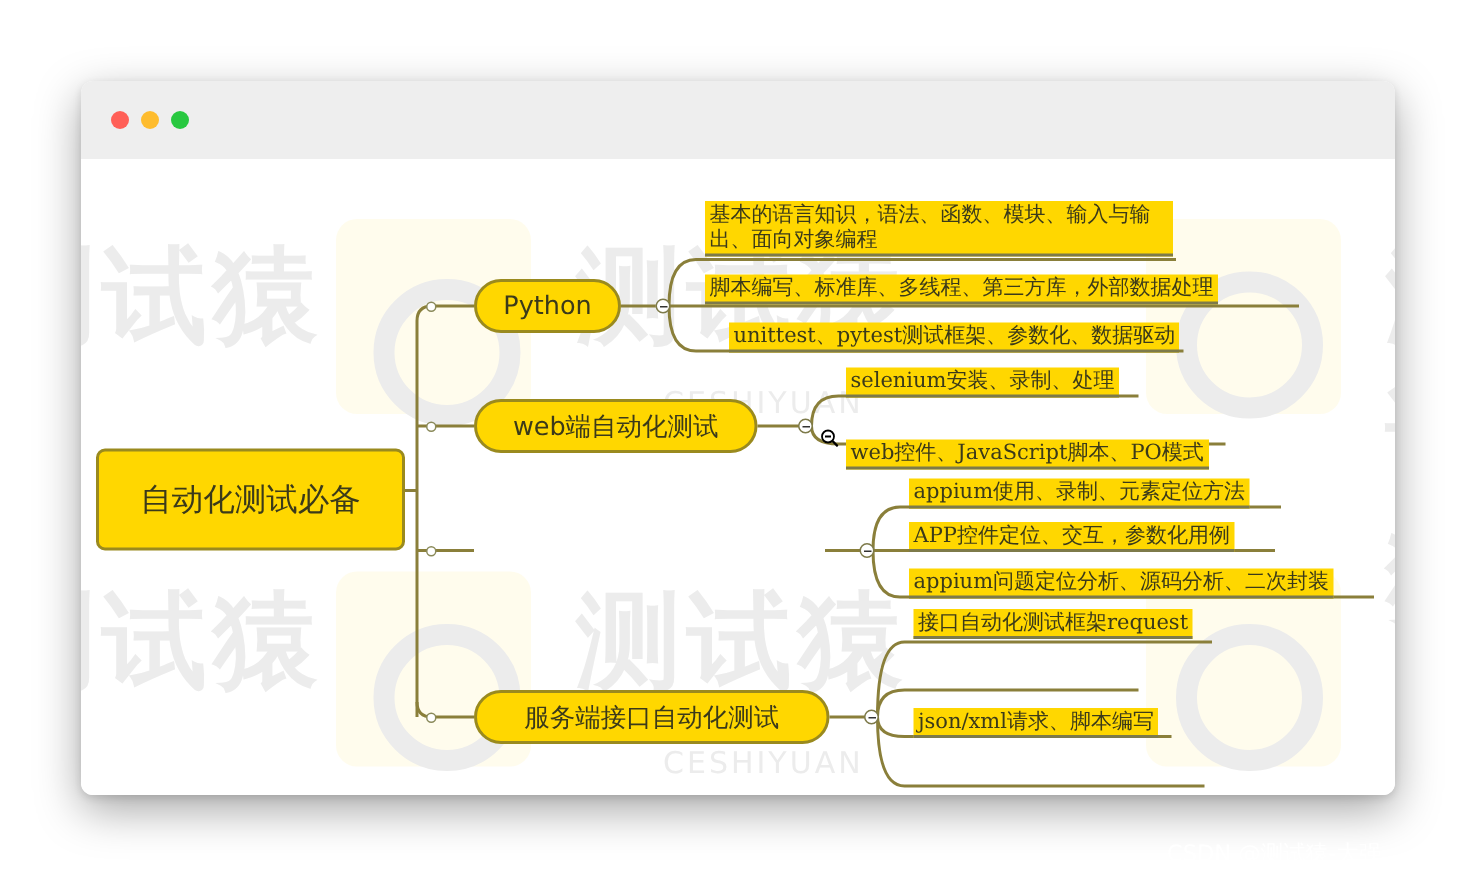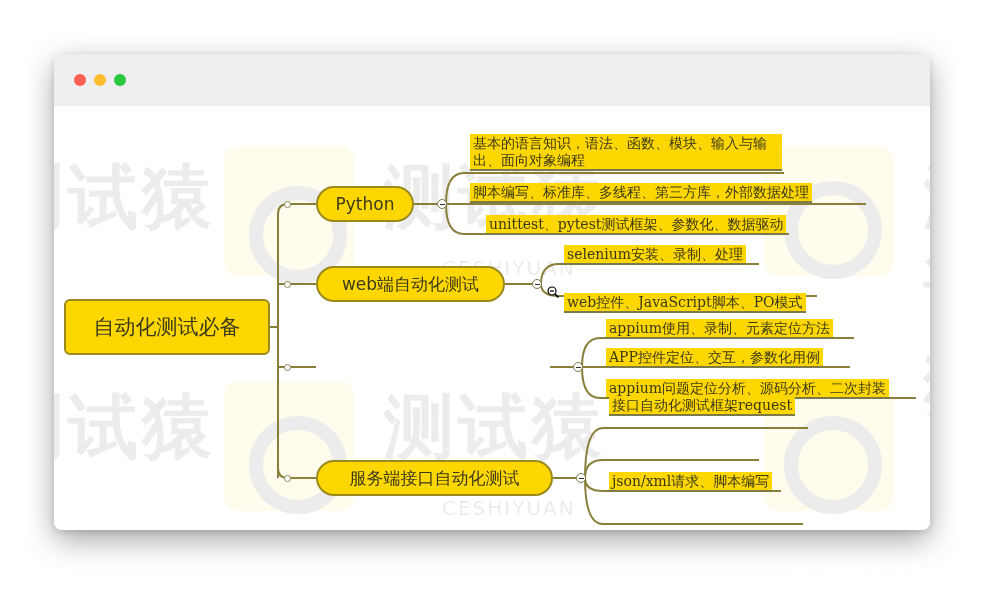--- a/index.html
+++ b/index.html
@@ -44,7 +44,7 @@
   }
   svg.links { position: absolute; left: 0; top: 0; }
   .root {
-    position: absolute; left: 10px; top: 193px; width: 206px; height: 56px;
+    position: absolute; left: 10px; top: 193px; width: 206px; height: 68px;
     background: #ffd700; border: 2px solid #9a8a1e; border-radius: 6px;
     box-sizing: border-box; display: flex; align-items: center; justify-content: center;
     font-size: 21px; color: #3b3a1a; font-family: "DejaVu Serif", serif;

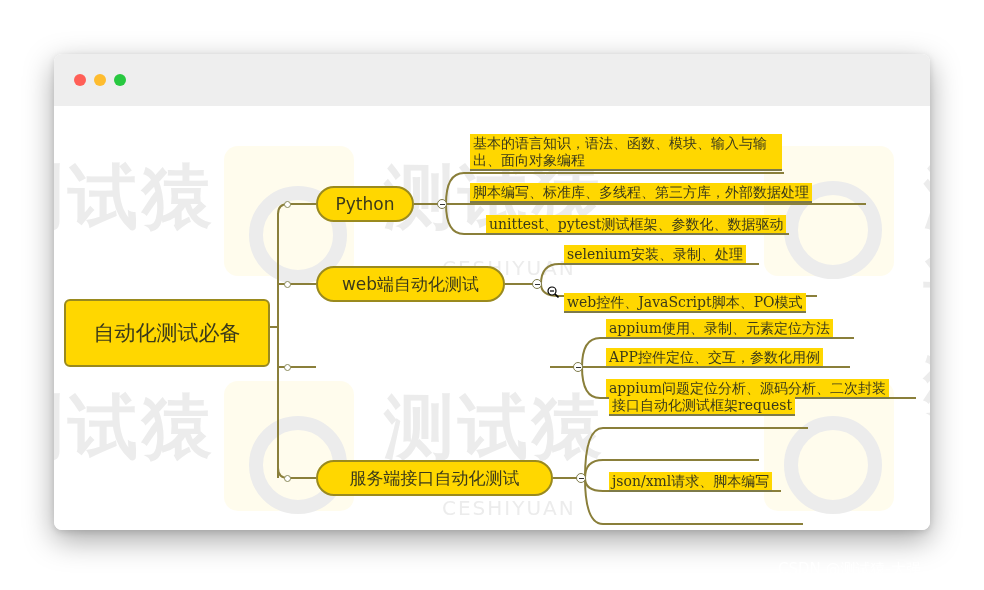--- a/index.html
+++ b/index.html
@@ -197,7 +197,7 @@
       <span>服务端接口自动化测试</span>
     </div>
     <span class="collapse" style="left:522px; top:367px;"></span>
-    <div class="leaf" style="left:555px; top:290px;">
+    <div class="leaf" style="left:555px; top:300px;">
       <span>接口自动化测试框架request</span>
     </div>
     <div class="leaf" style="left:555px; top:366px;">

